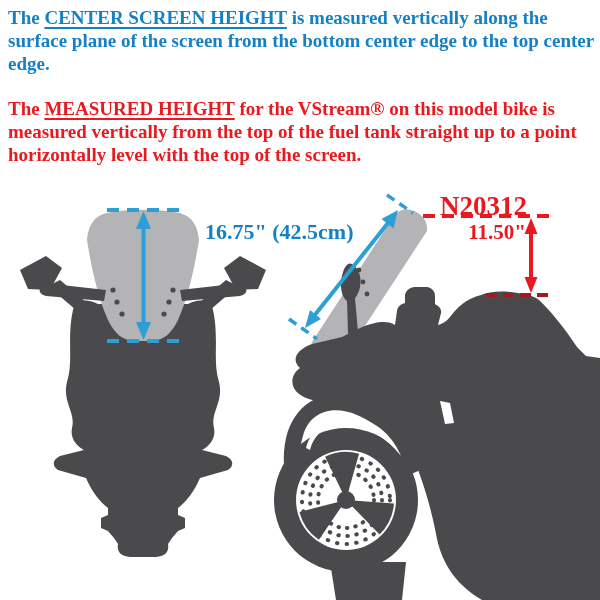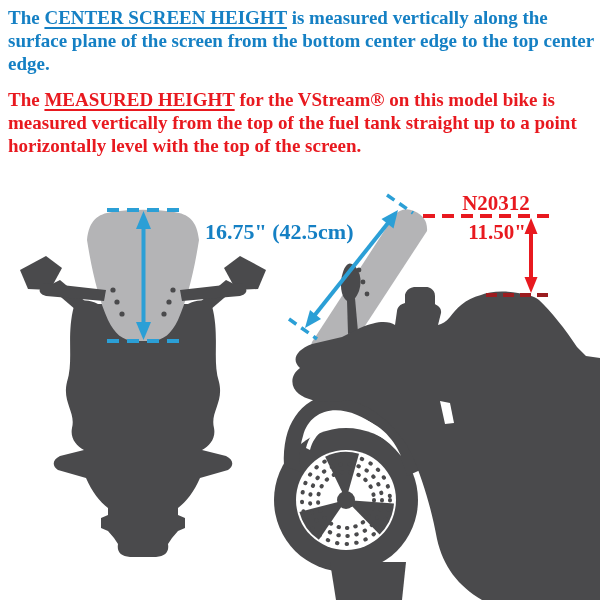--- a/index.html
+++ b/index.html
@@ -23,7 +23,7 @@
     text-decoration-thickness:2px;
   }
   #para-center-screen{top:6px;color:var(--blue-text);}
-  #para-measured{top:88px;color:var(--red);}
+  #para-measured{top:97px;color:var(--red);}
   .meas-label{position:absolute;font-weight:bold;}
   #label-screen-height{left:205px;top:219px;font-size:22px;color:var(--blue-text);white-space:nowrap;}
   #label-part-number{left:440px;top:191px;width:112px;text-align:center;font-size:21px;color:var(--red);}

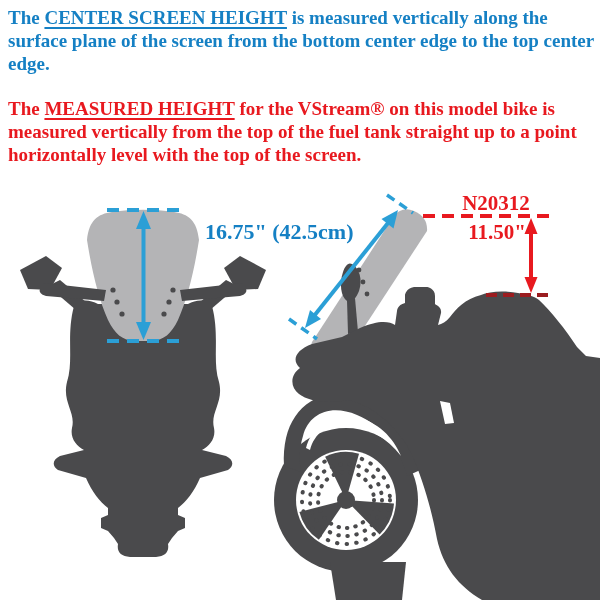--- a/index.html
+++ b/index.html
@@ -26,7 +26,7 @@
   #para-measured{top:97px;color:var(--red);}
   .meas-label{position:absolute;font-weight:bold;}
   #label-screen-height{left:205px;top:219px;font-size:22px;color:var(--blue-text);white-space:nowrap;}
-  #label-part-number{left:440px;top:191px;width:112px;text-align:center;font-size:21px;color:var(--red);}
+  #label-part-number{left:440px;top:191px;width:112px;text-align:left;font-size:27px;color:var(--red);}
   #label-measured-block{left:438px;top:220px;width:118px;text-align:center;font-size:21px;line-height:1.15;color:var(--red);}
   
   .sil{fill:var(--silhouette);}

